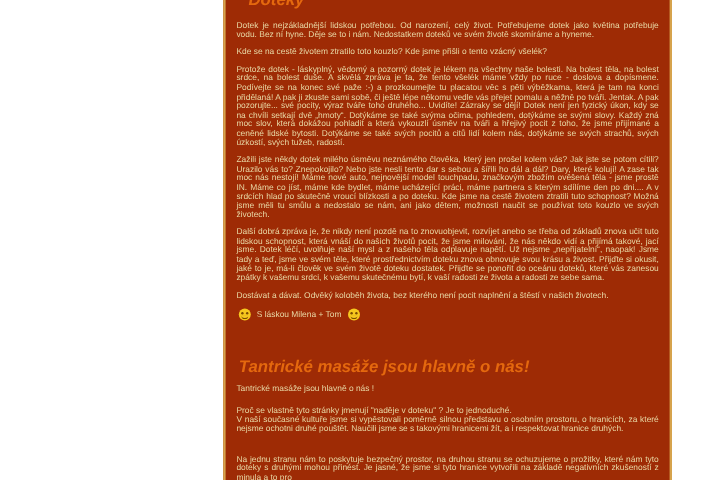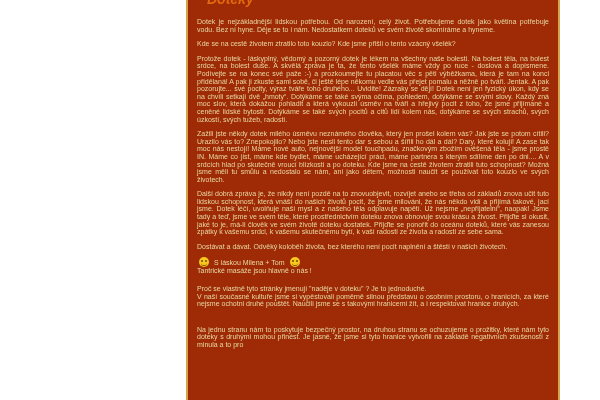--- a/index.html
+++ b/index.html
@@ -127,6 +127,7 @@
     </article>
 
     <article>
+      <h2 class="post-title">Tantrické masáže jsou hlavně o nás!</h2>
       <p class="sub-line">Tantrické masáže jsou hlavně o nás !</p>
       <p class="body">Proč se vlastně tyto stránky jmenují "naděje v doteku" ? Je to jednoduché.
 V naší současné kultuře jsme si vypěstovali poměrně silnou představu o osobním prostoru, o hranicích, za které nejsme ochotni druhé pouštět. Naučili jsme se s takovými hranicemi žít, a i respektovat hranice druhých.</p>

